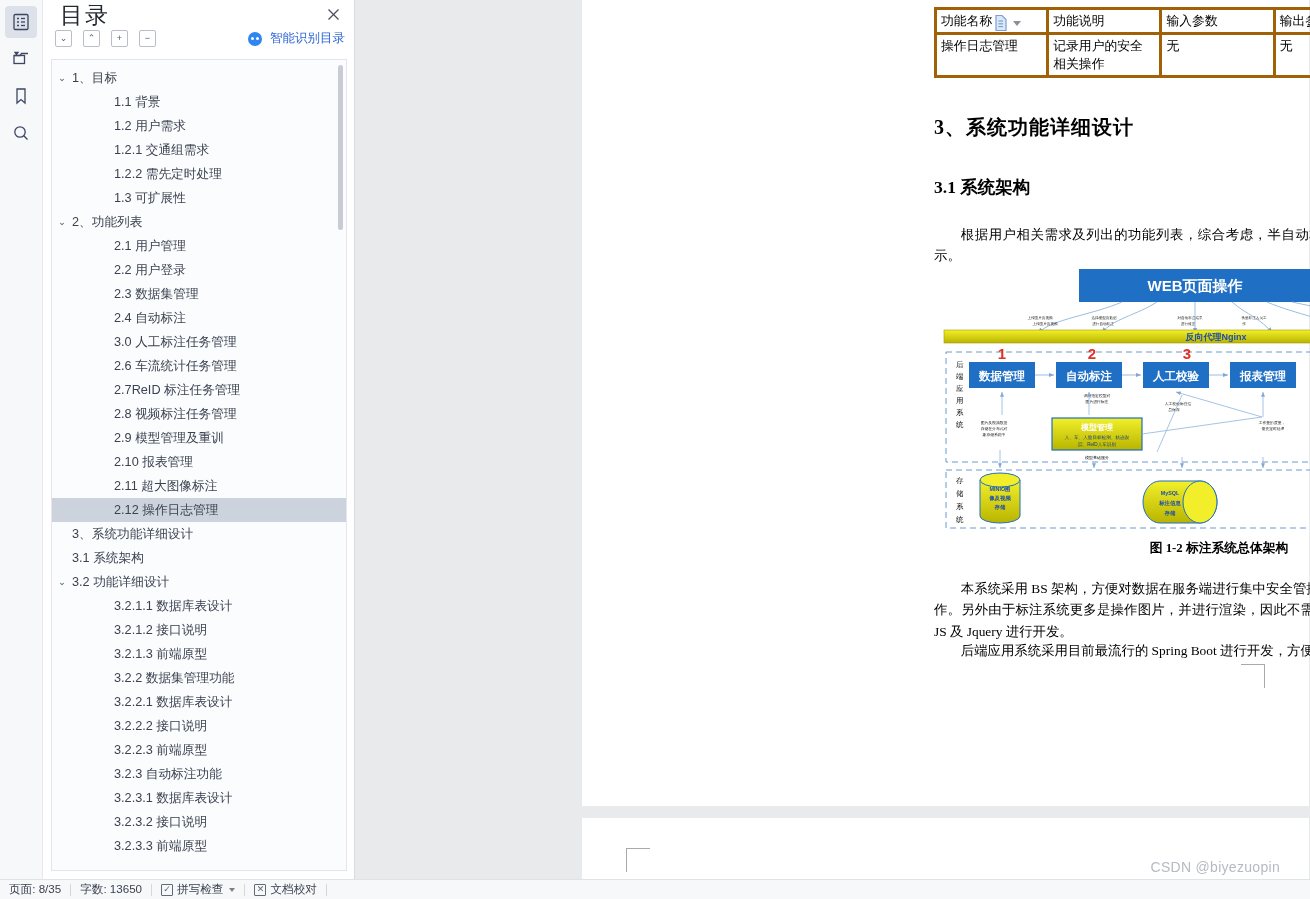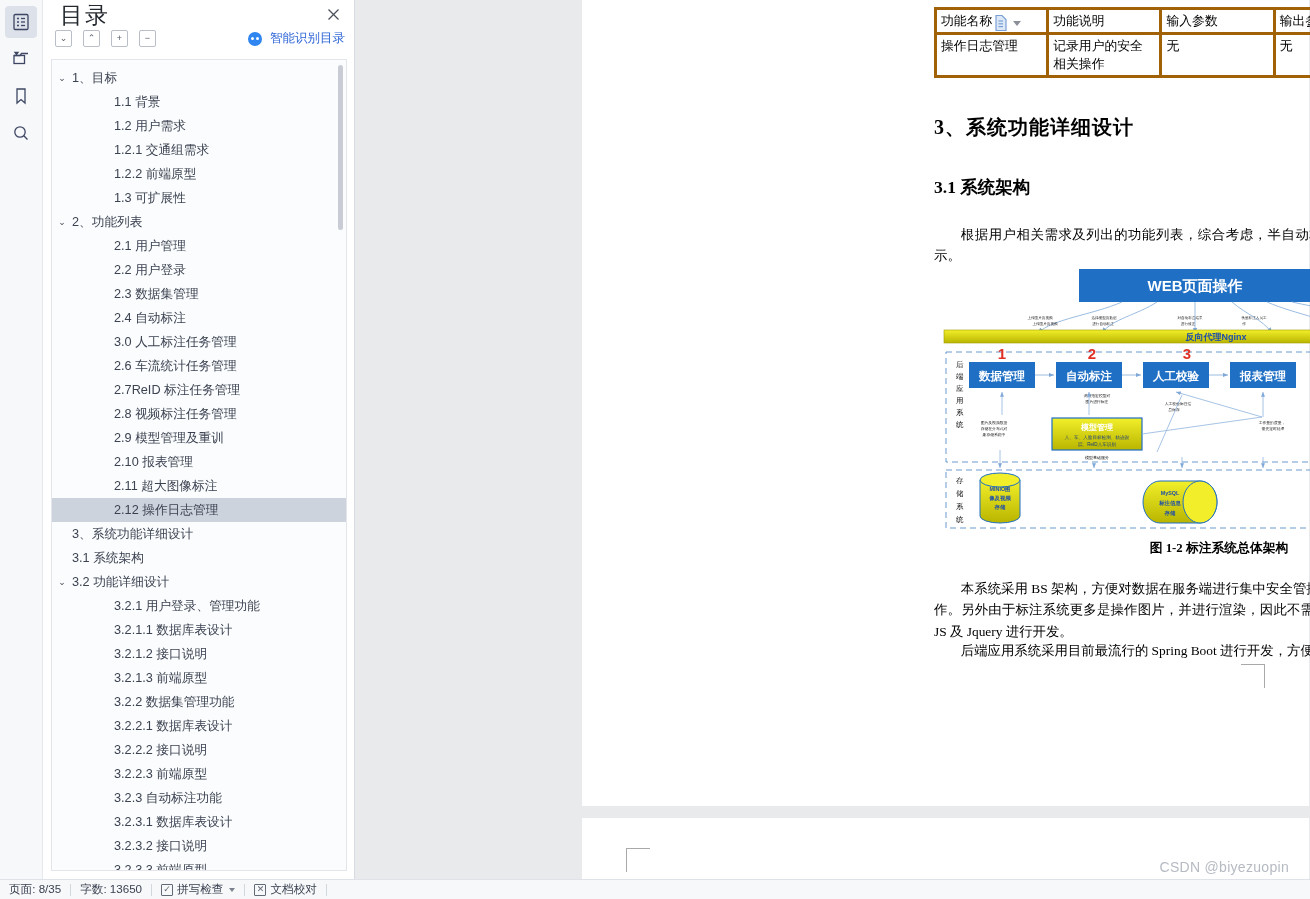--- a/index.html
+++ b/index.html
@@ -248,7 +248,7 @@
             <span class="txt lvl2">1.2.1  交通组需求</span>
           </div>
           <div class="toc-item">
-            <span class="txt lvl2">1.2.2  前端原型</span>
+            <span class="txt lvl2">1.2.2  需先定时处理</span>
           </div>
           <div class="toc-item">
             <span class="txt lvl2">1.3  可扩展性</span>

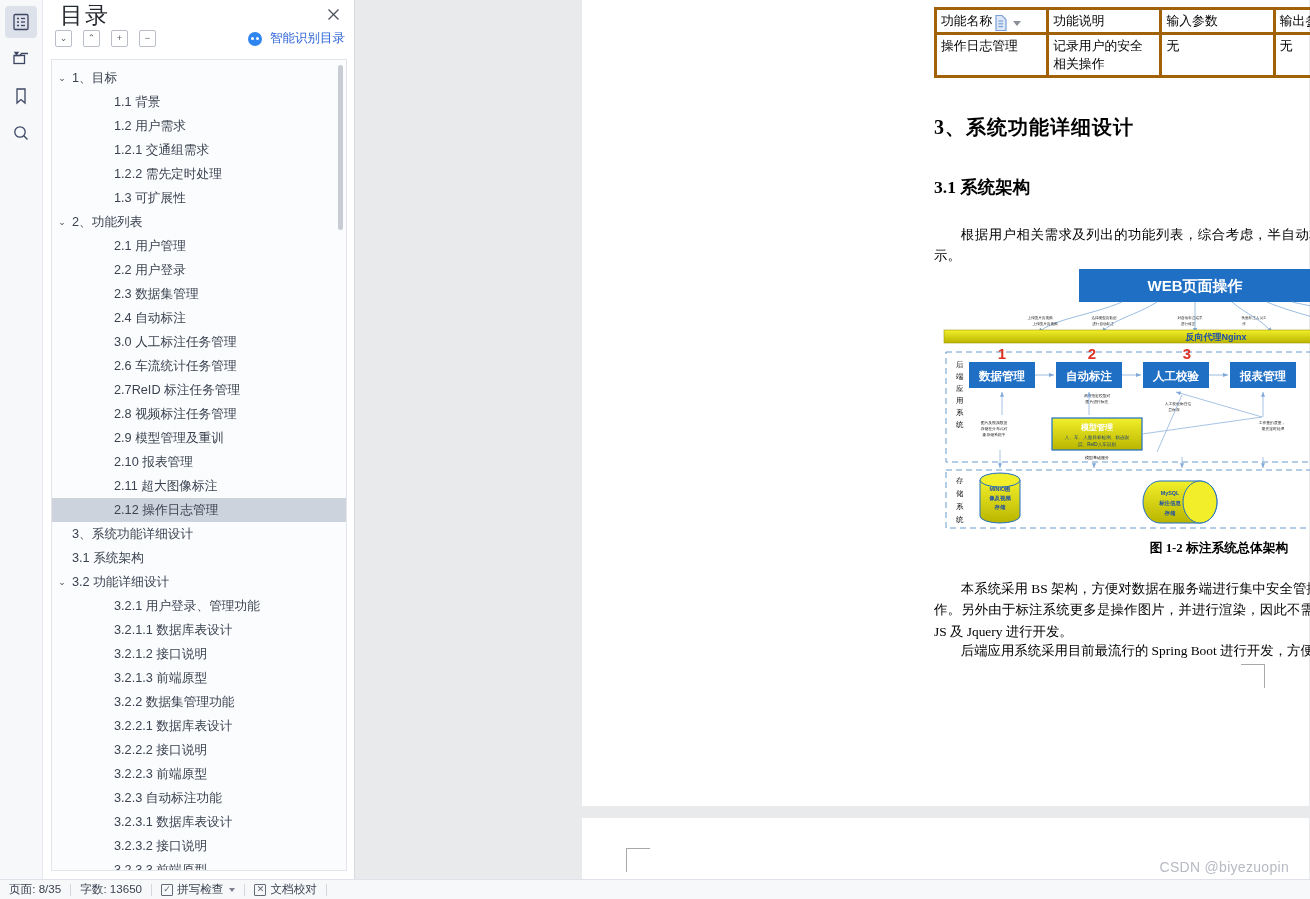--- a/index.html
+++ b/index.html
@@ -304,9 +304,6 @@
             <span class="txt lvl1">3.2 功能详细设计</span>
           </div>
           <div class="toc-item">
-            <span class="txt lvl2">3.2.1  用户登录、管理功能</span>
-          </div>
-          <div class="toc-item">
             <span class="txt lvl2">3.2.1.1  数据库表设计</span>
           </div>
           <div class="toc-item">

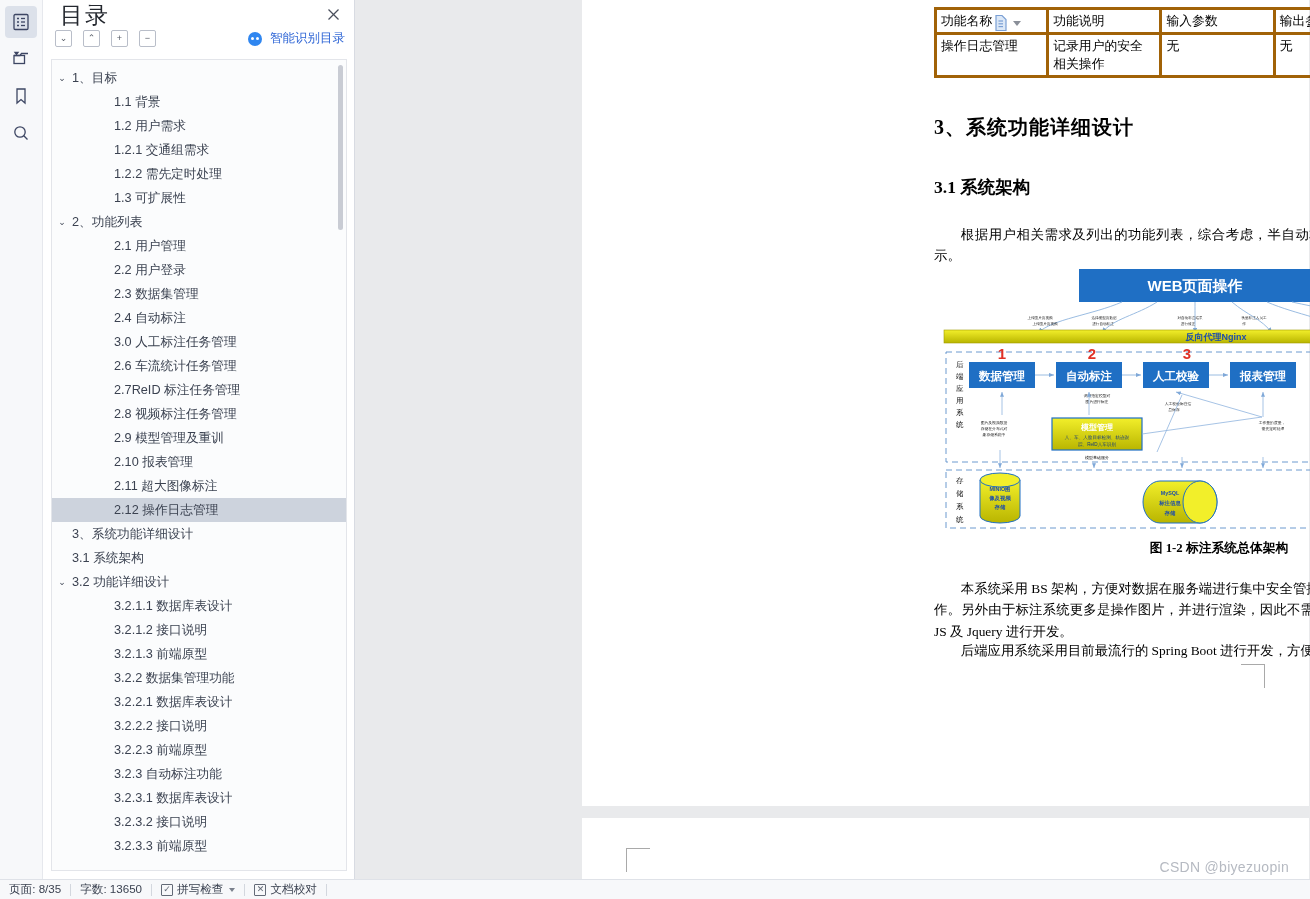--- a/index.html
+++ b/index.html
@@ -161,7 +161,7 @@
   .caret-dn { width:0;height:0;border-left:3px solid transparent;
     border-right:3px solid transparent;border-top:4px solid #7a808c; margin-left:2px;}
   #watermark {
-    position: absolute; right: 21px; bottom: 24px;
+    position: absolute; right: 30px; bottom: 24px;
     font-size: 14px; color: #b6bac2; letter-spacing: .3px;
   }
 </style>

